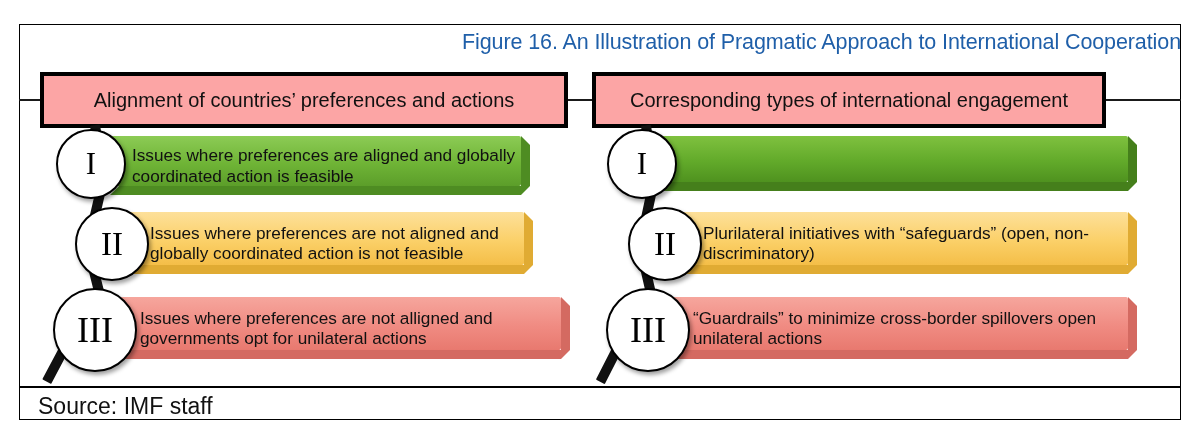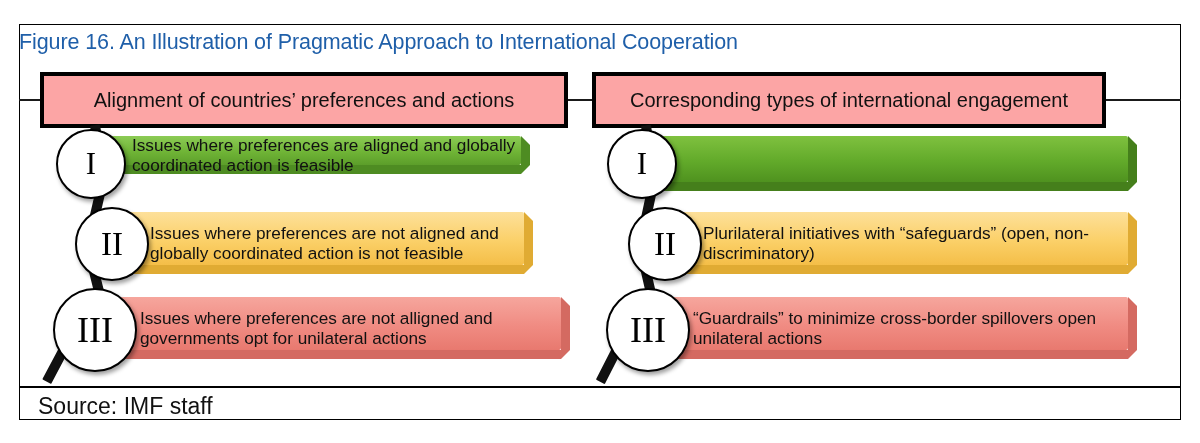--- a/index.html
+++ b/index.html
@@ -28,7 +28,7 @@
     position:absolute;
     left:19px;top:30px;
     width:1162px;
-    text-align:left;
+    text-align:right;
     color:#1F5FA9;
     font-size:21.5px;
     font-family:"Liberation Sans",sans-serif;

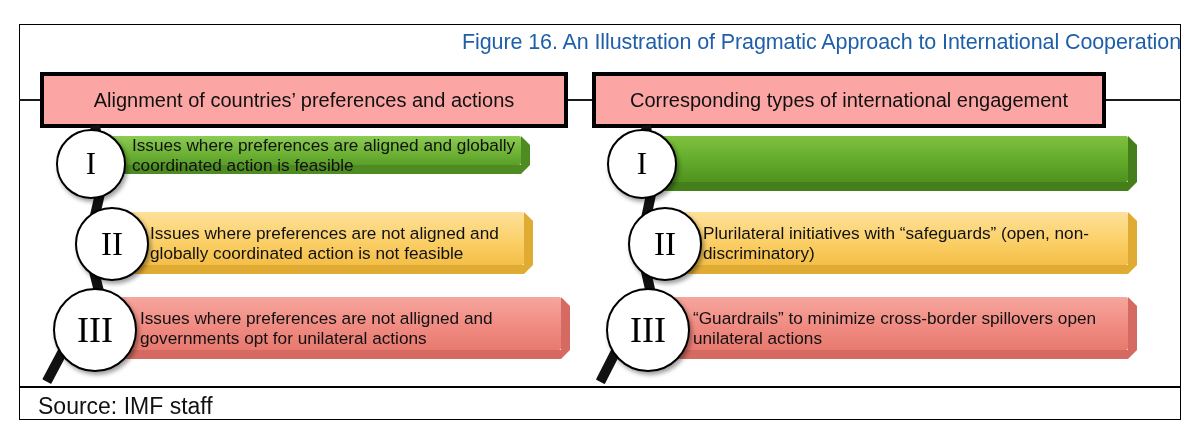--- a/index.html
+++ b/index.html
@@ -150,7 +150,7 @@
   <div class="chain" style="left:640px;top:268px;width:10px;height:50px;transform:rotate(-13deg);"></div>
   <div class="chain" style="left:614px;top:344px;width:10px;height:40px;transform:rotate(27deg);"></div>
 
-  <div class="bar" style="left:110px;top:136px;width:420px;height:38px;padding-left:22px;">
+  <div class="bar" style="left:110px;top:136px;width:420px;height:59px;padding-left:22px;">
     <span class="face" style="background:linear-gradient(180deg,#8CCB55 0%,#6FB436 55%,#5C9E2A 100%);"></span>
     <span class="side" style="background:#4E8C22;"></span>
     <span class="bottom" style="background:#4E8C22;"></span>

